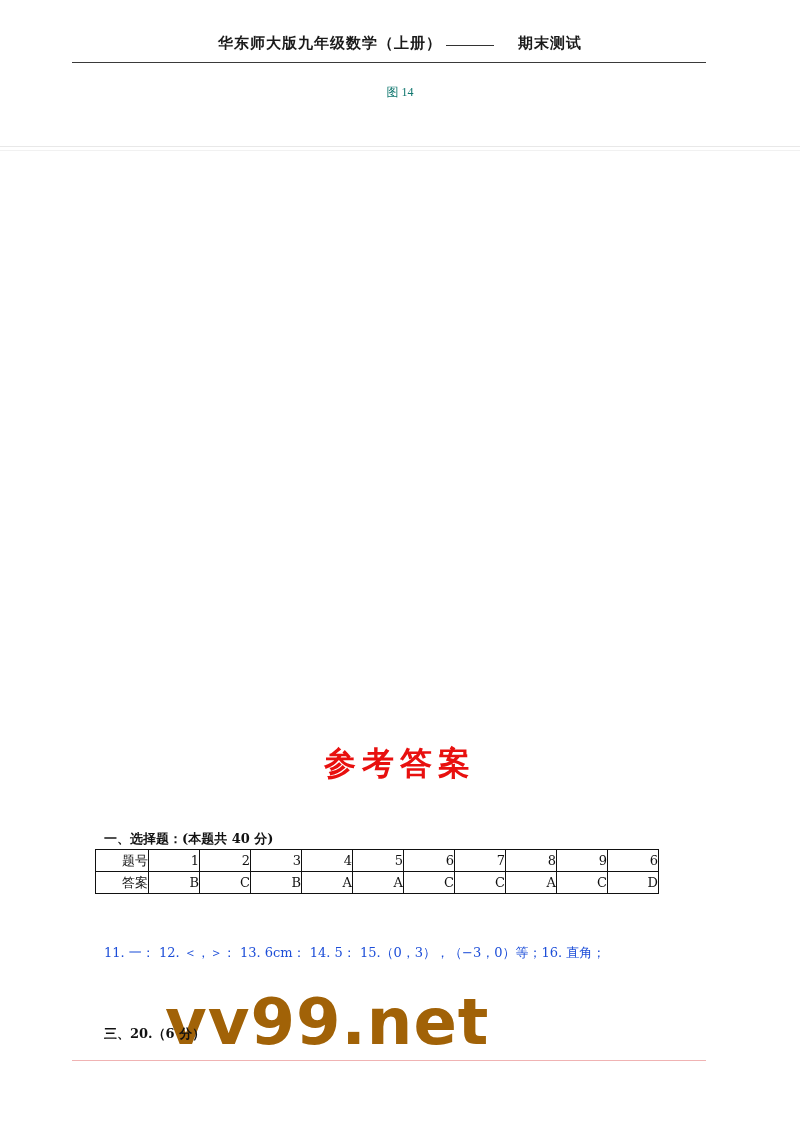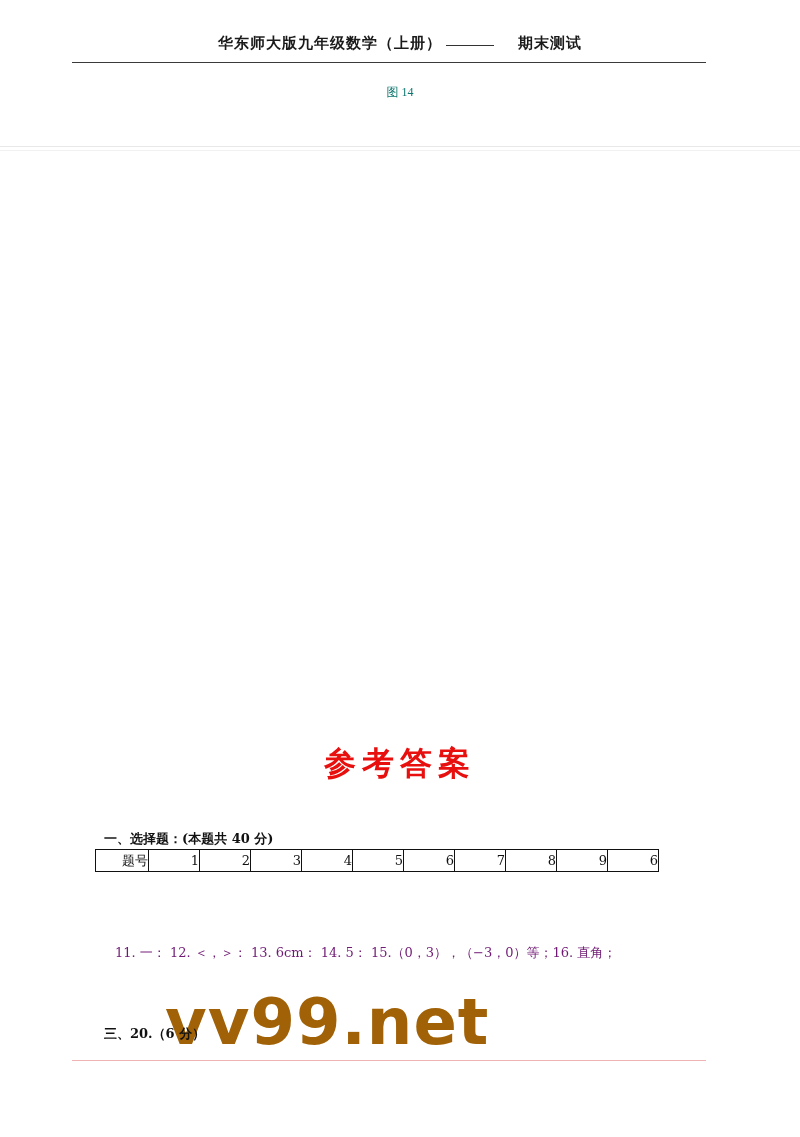--- a/index.html
+++ b/index.html
@@ -196,6 +196,19 @@
       <td class="num-cell">9</td>
       <td class="num-cell">6</td>
     </tr>
+    <tr>
+      <td class="head-cell">答案</td>
+      <td class="num-cell">B</td>
+      <td class="num-cell">C</td>
+      <td class="num-cell">B</td>
+      <td class="num-cell">A</td>
+      <td class="num-cell">A</td>
+      <td class="num-cell">C</td>
+      <td class="num-cell">C</td>
+      <td class="num-cell">A</td>
+      <td class="num-cell">C</td>
+      <td class="num-cell">D</td>
+    </tr>
   </tbody>
     </table>
 

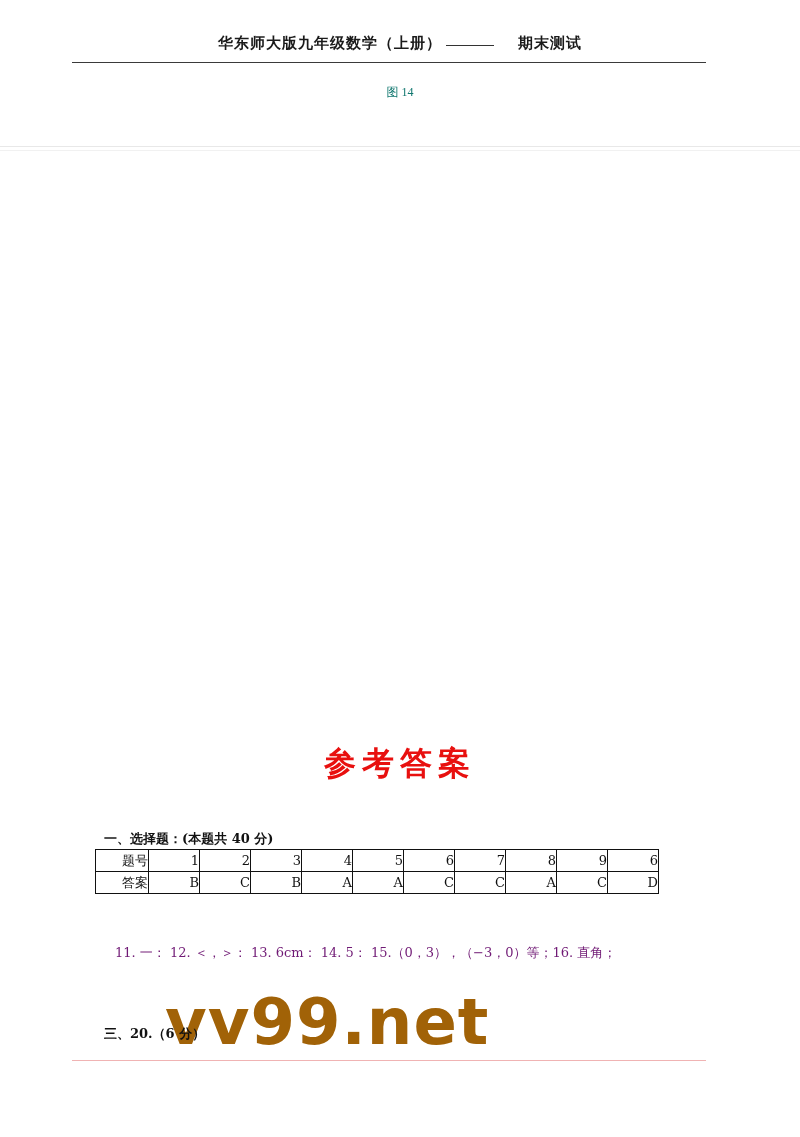--- a/index.html
+++ b/index.html
@@ -103,9 +103,8 @@
     position: absolute;
     font-family: "DejaVu Serif", serif;
     font-size: 13px;
-    color: #701a75;
-    white-space: nowrap;
-    margin-left: 11px;
+    color: #1d4ed8;
+    white-space: nowrap;
   }
   .line-11 { left: 104px; top: 944px; }
   .line-17 { left: 104px; top: 973px; }

